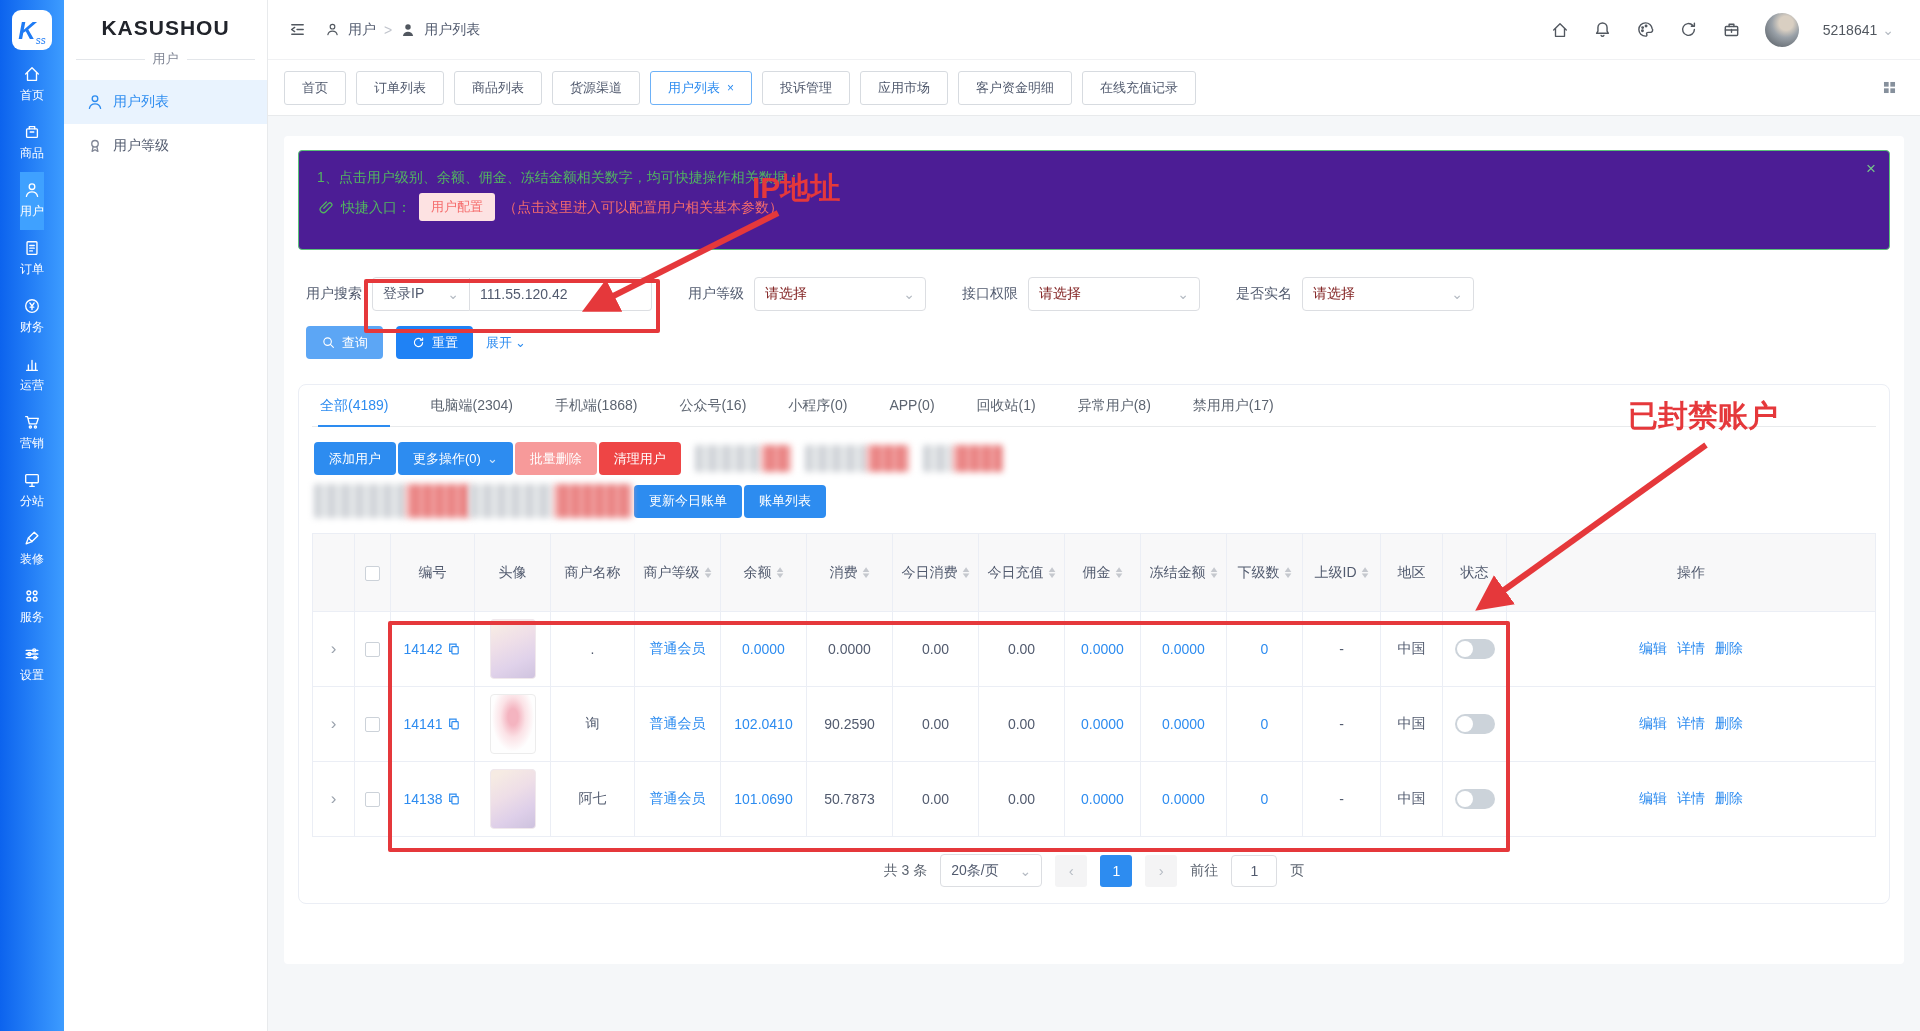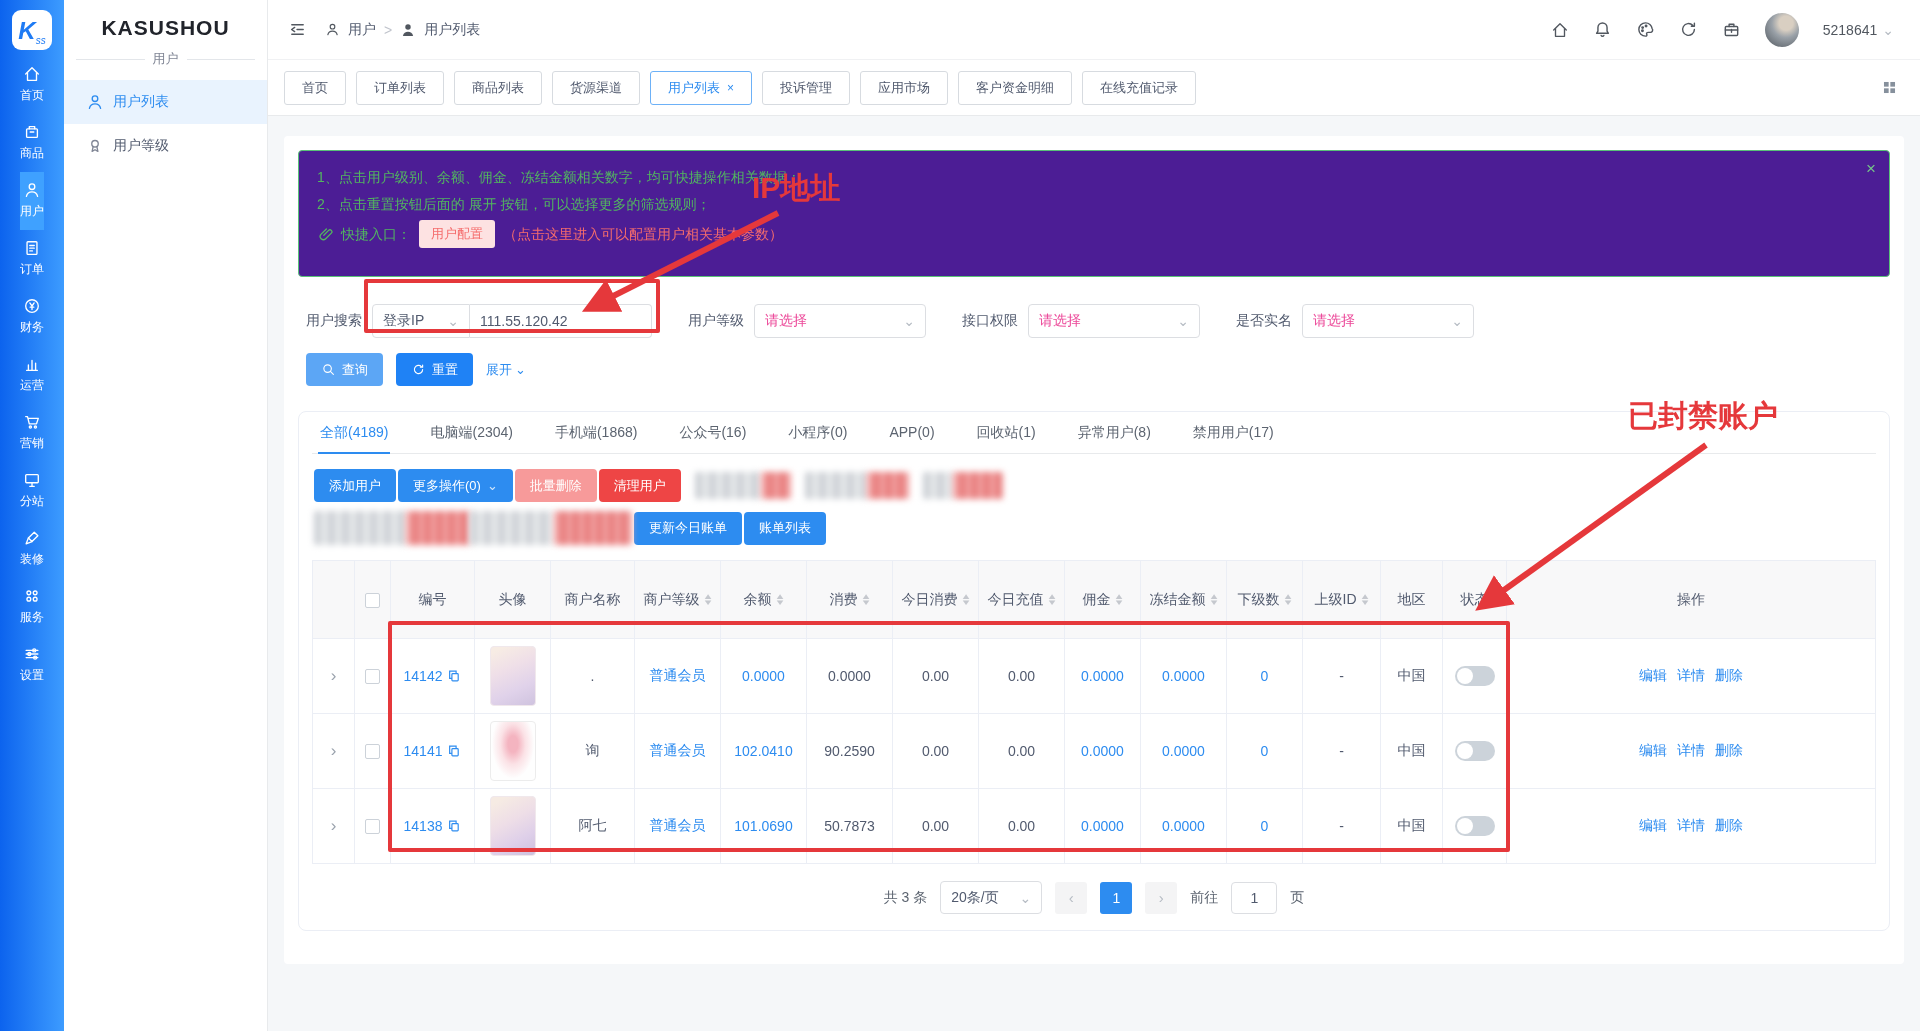--- a/index.html
+++ b/index.html
@@ -368,7 +368,6 @@
 
       <div class="notice">
         <div>1、点击用户级别、余额、佣金、冻结金额相关数字，均可快捷操作相关数据；</div>
-        <div>2、点击重置按钮后面的 展开 按钮，可以选择更多的筛选规则；</div>
         <div class="row3">
           <span id="link-ic">
               <svg width="16" height="16" viewBox="0 0 20 20" fill="none" stroke="#52b65f" stroke-width="1.6" stroke-linecap="round">

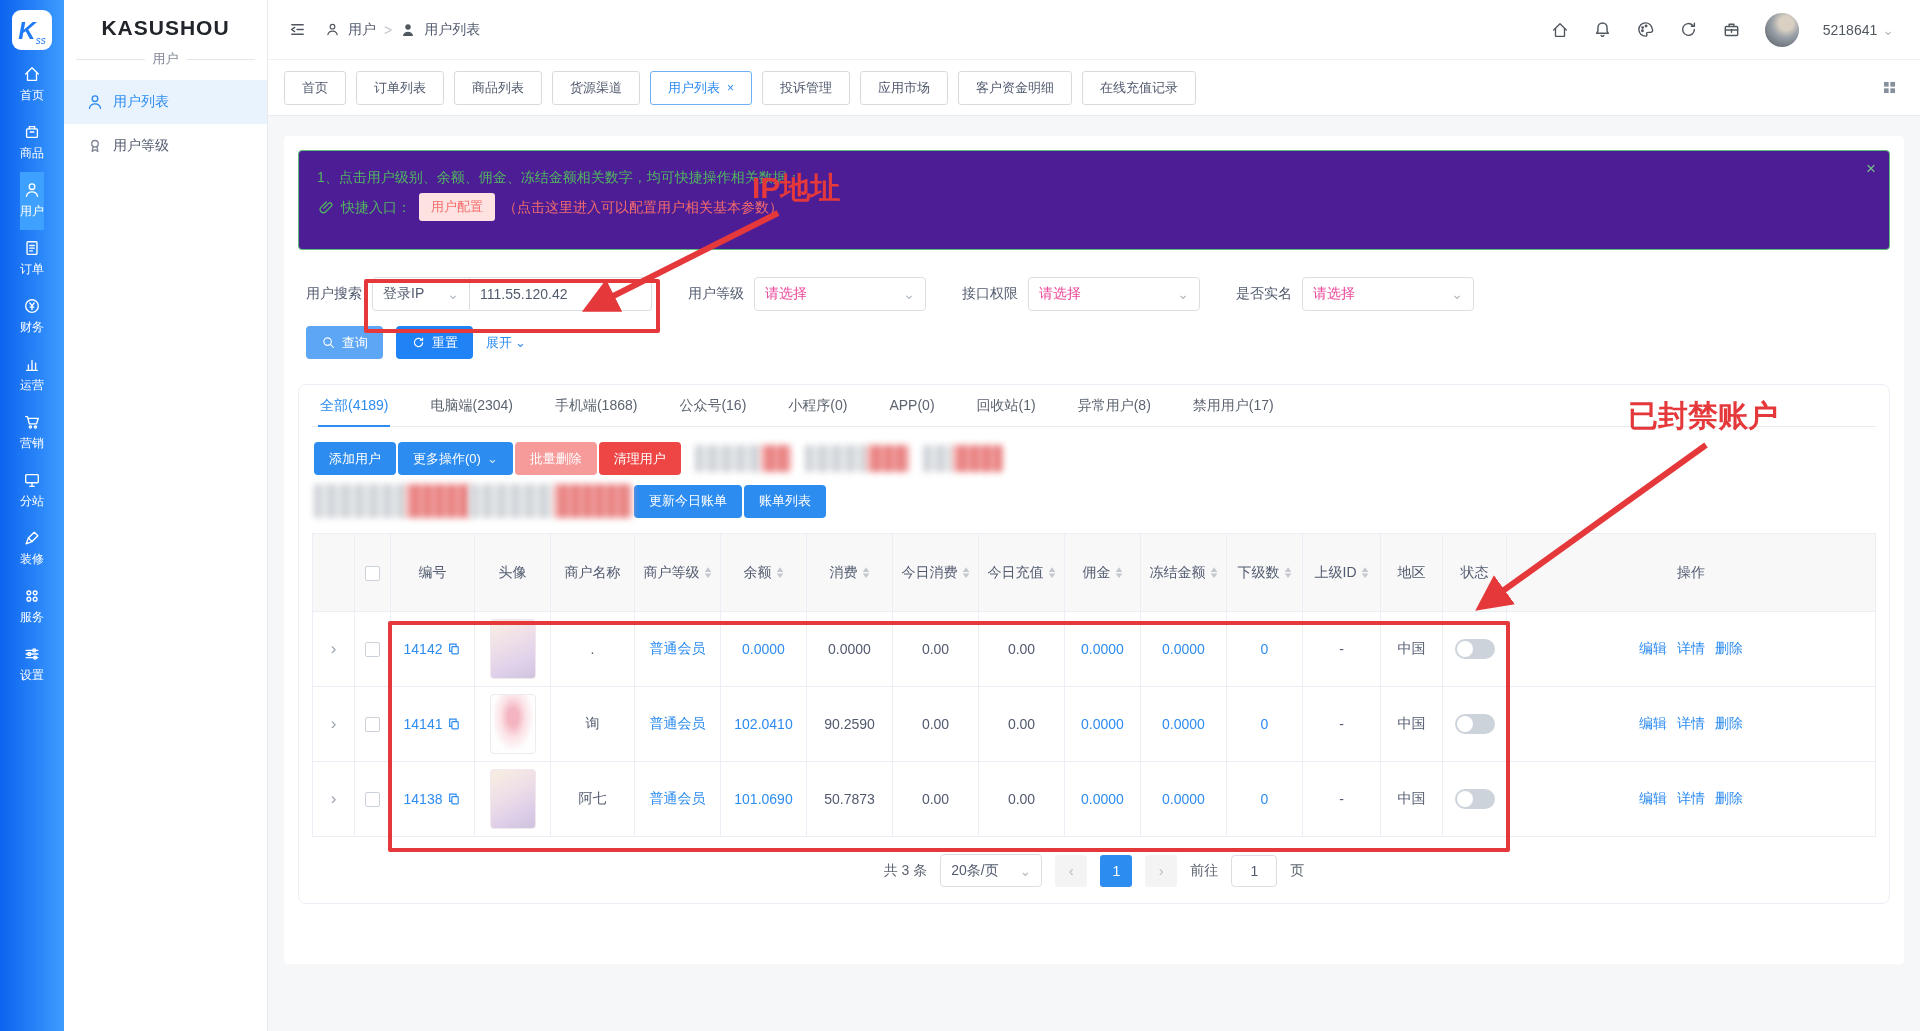--- a/index.html
+++ b/index.html
@@ -53,7 +53,7 @@
   .f-label{margin-right:10px;white-space:nowrap}
   .sel,.inp{height:34px;border:1px solid #dcdee2;border-radius:4px;background:#fff;display:flex;align-items:center;padding:9px 10px;font-size:14px}
   .sel{justify-content:space-between;cursor:pointer;color:#515a6e}
-  .sel .ph{color:#ec4899}
+  .sel .ph{color:#7f1d1d}
   .caret{color:#b6bcc4}
   .group{display:flex;position:relative}
   .group .sel{width:98px;border-radius:4px 0 0 4px}

